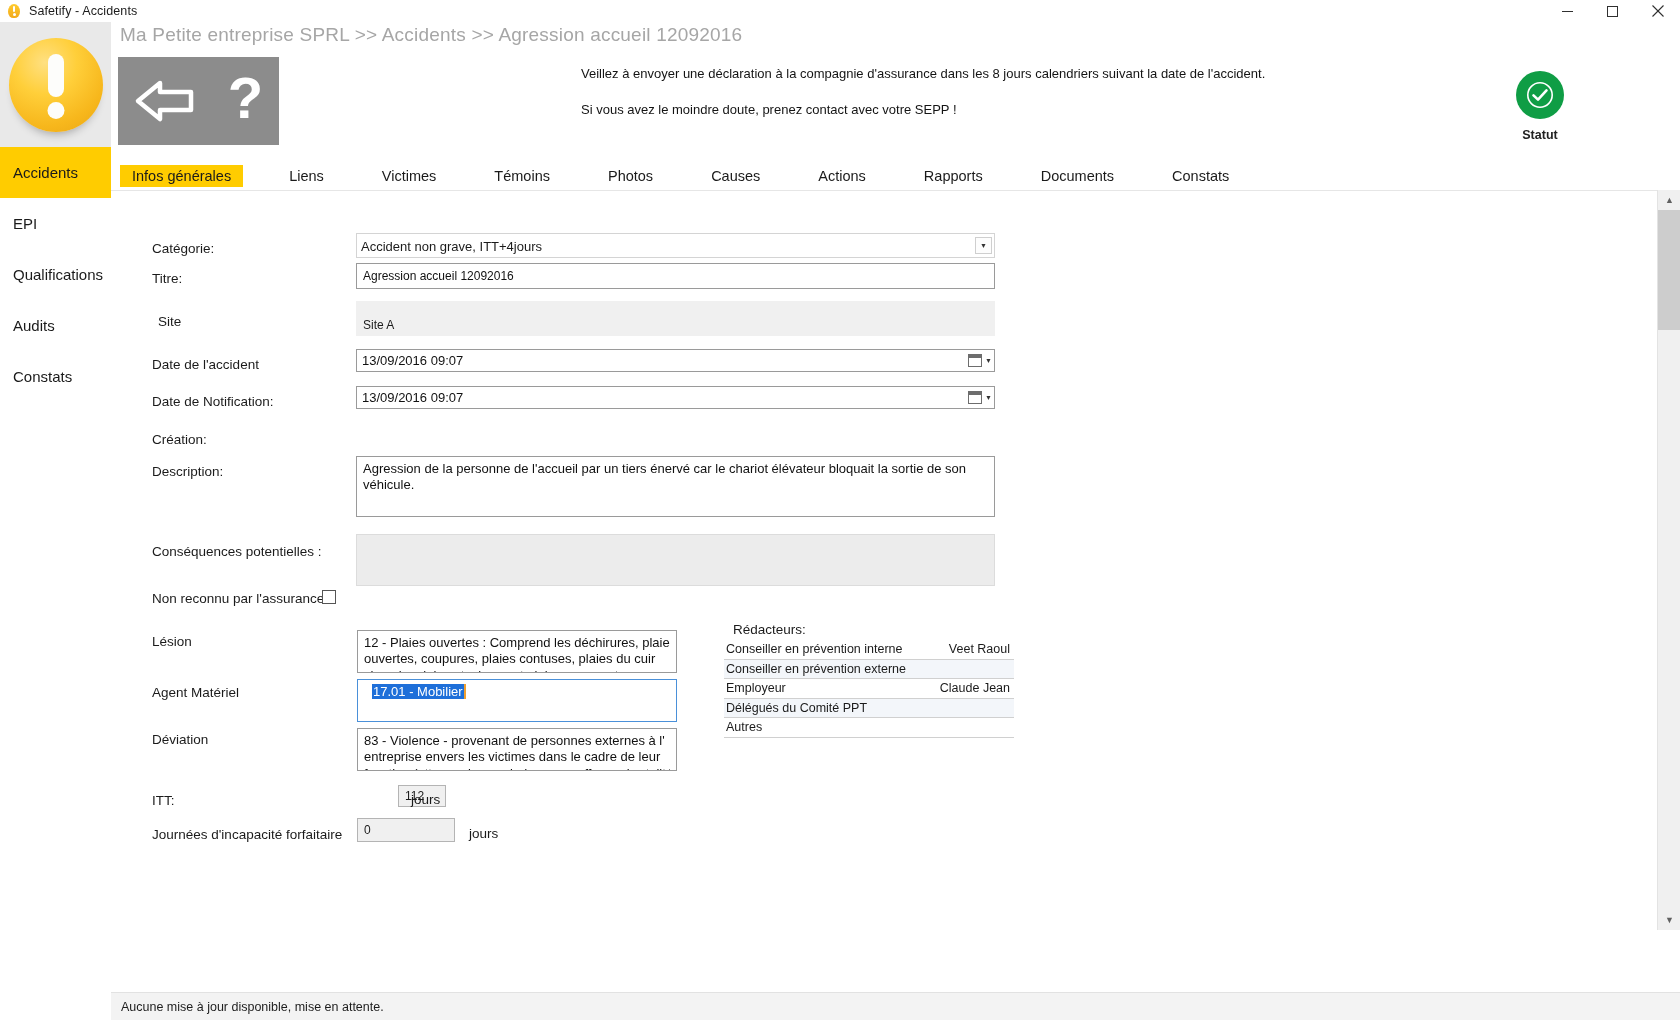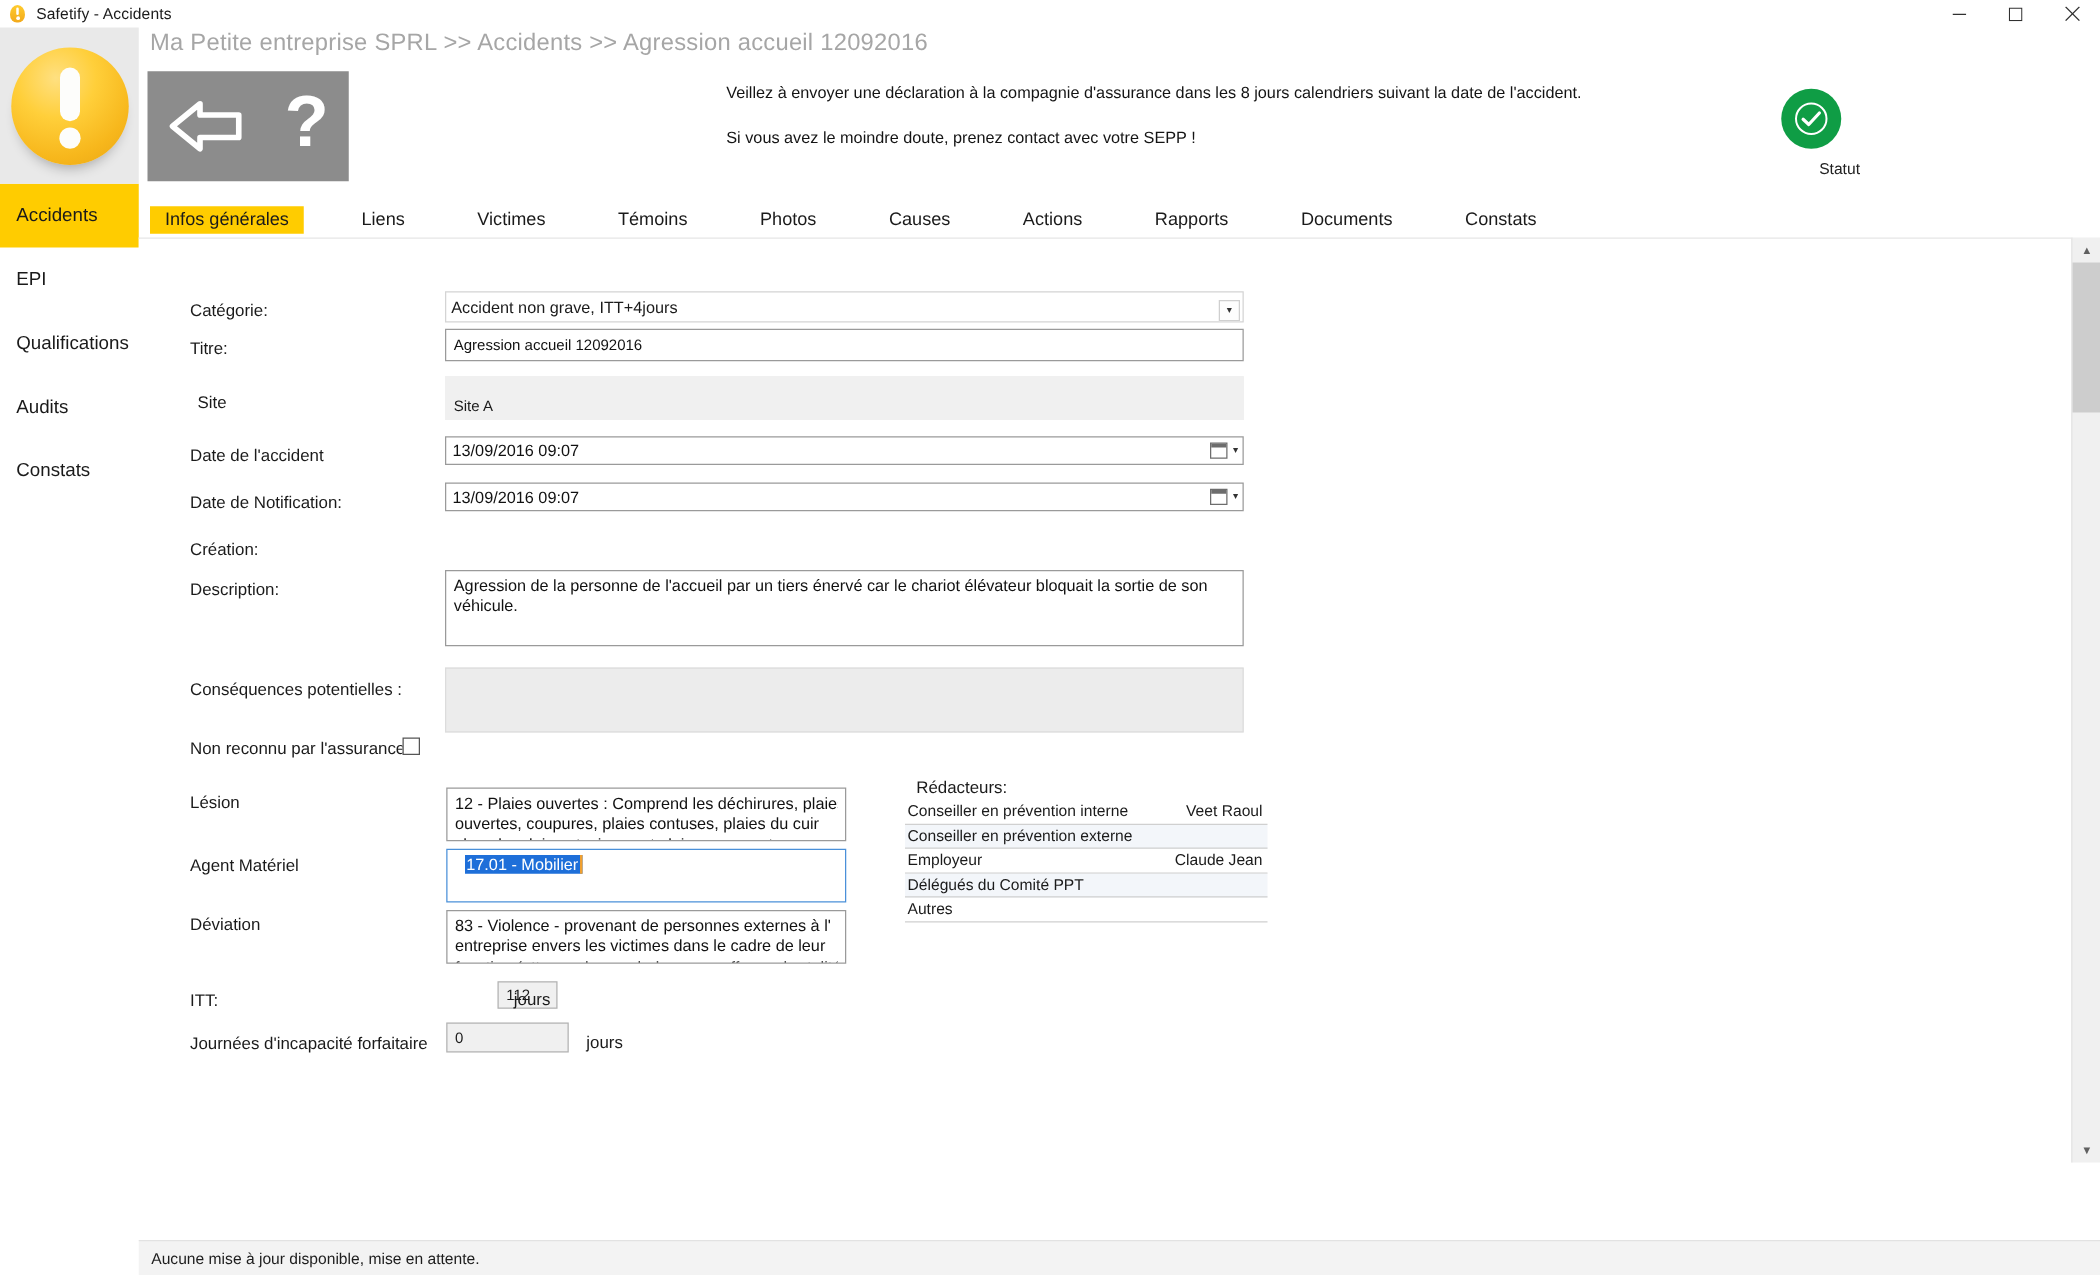--- a/index.html
+++ b/index.html
@@ -96,8 +96,8 @@
   #notice p { margin: 0 0 21px 0; font-size: 13px; color: #141414; }
 
   #status-wrap {
-    position: absolute; left: 1410px; top: 71px;
-    width: 78px; text-align: right;
+    position: absolute; left: 1501px; top: 71px;
+    width: 78px; text-align: center; font-weight: bold;
   }
   #status-wrap .badge {
     width: 48px; height: 48px; border-radius: 50%;

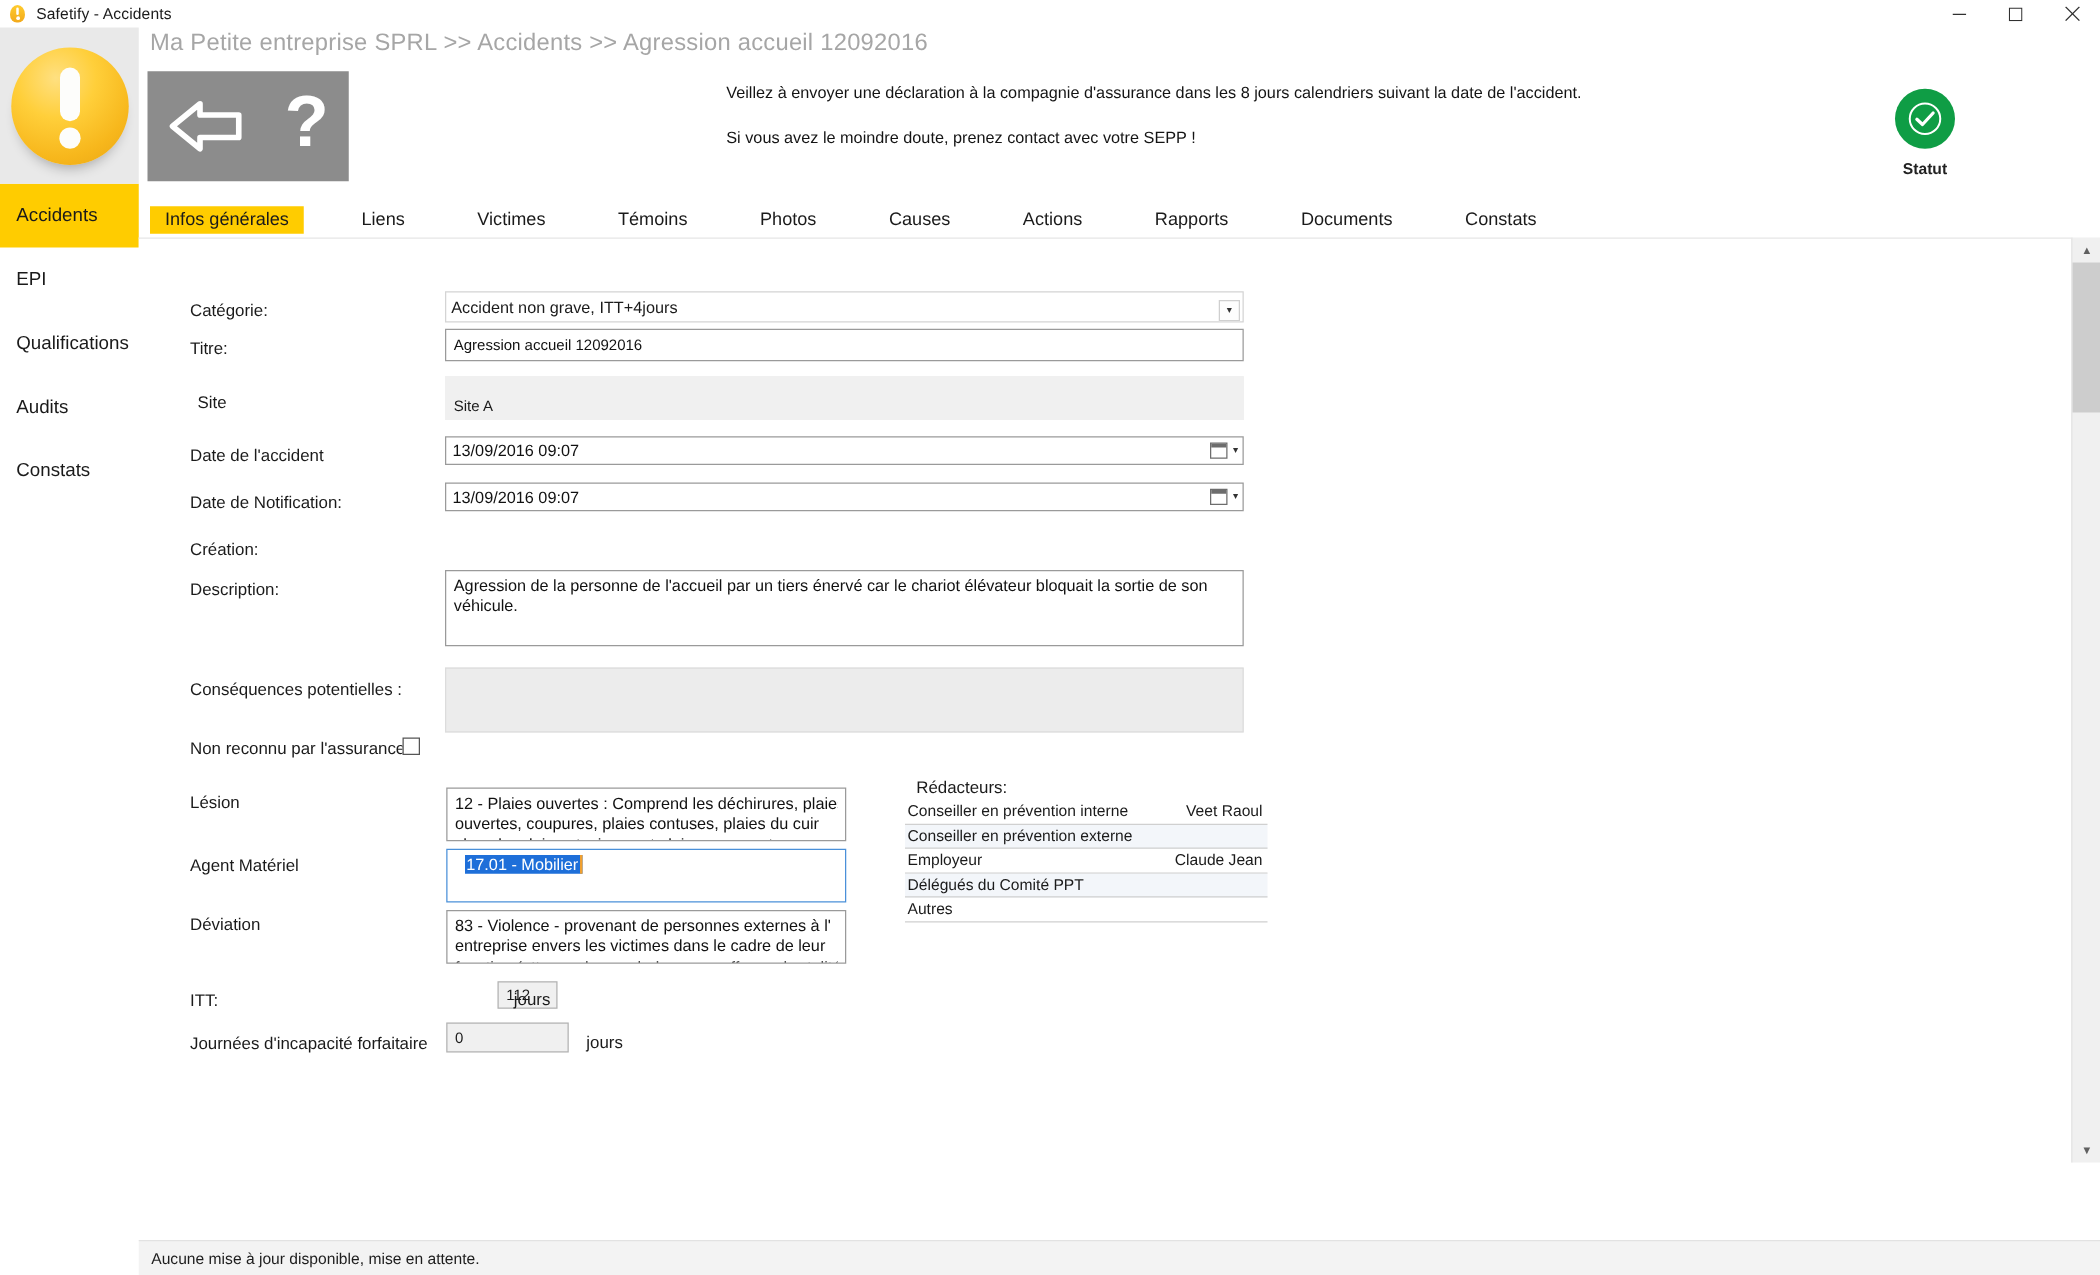--- a/index.html
+++ b/index.html
@@ -149,7 +149,7 @@
 
   .combo {
     position: absolute; border: 1px solid #d4d4d4; background: #fff;
-    display: flex; align-items: flex-end; justify-content: flex-end;
+    display: flex; align-items: center; justify-content: flex-end;
   }
   .combo .cb-txt {
     position: absolute; left: 4px; top: 50%; transform: translateY(-50%);

